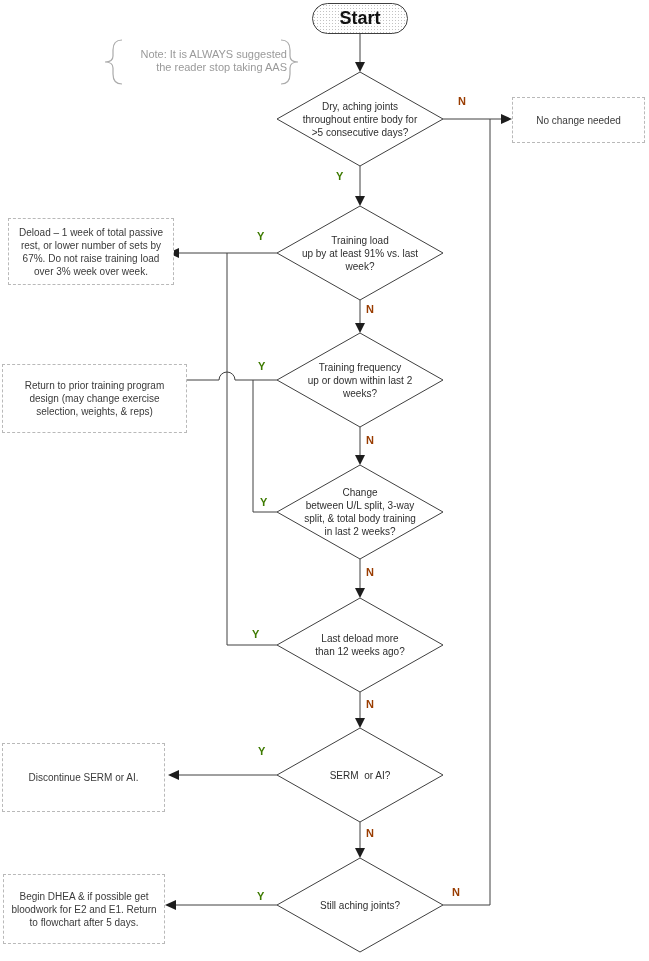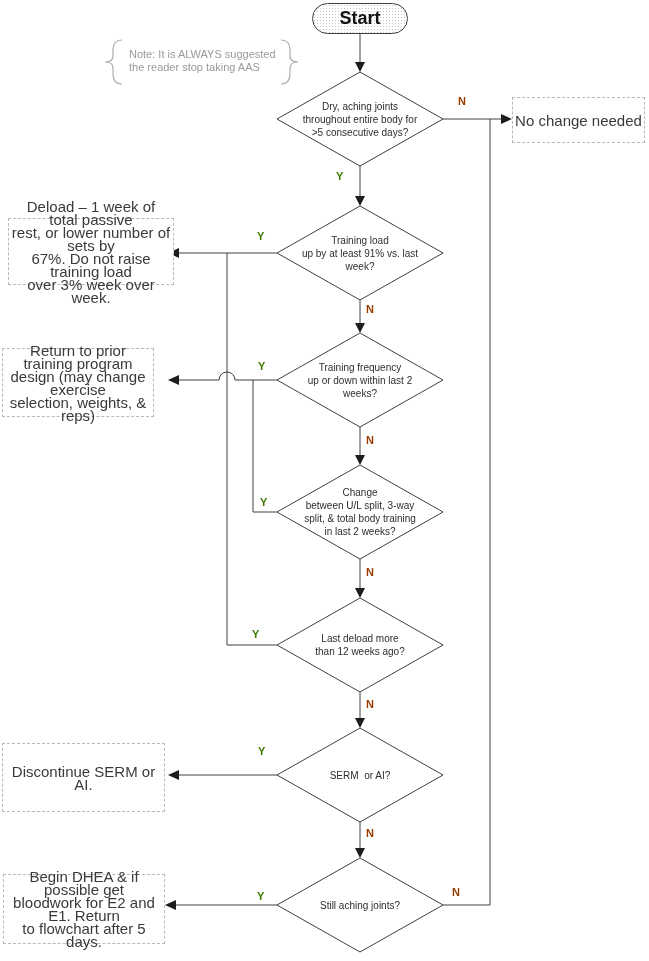--- a/index.html
+++ b/index.html
@@ -34,7 +34,7 @@
   }
   .note-text{
     position:absolute;left:129px;top:48px;width:158px;
-    font-size:11px;line-height:13px;color:#9a9a9a;text-align:left;
+    font-size:11px;line-height:13px;color:#9a9a9a;text-align:right;
     white-space:pre-wrap;
   }
 </style>

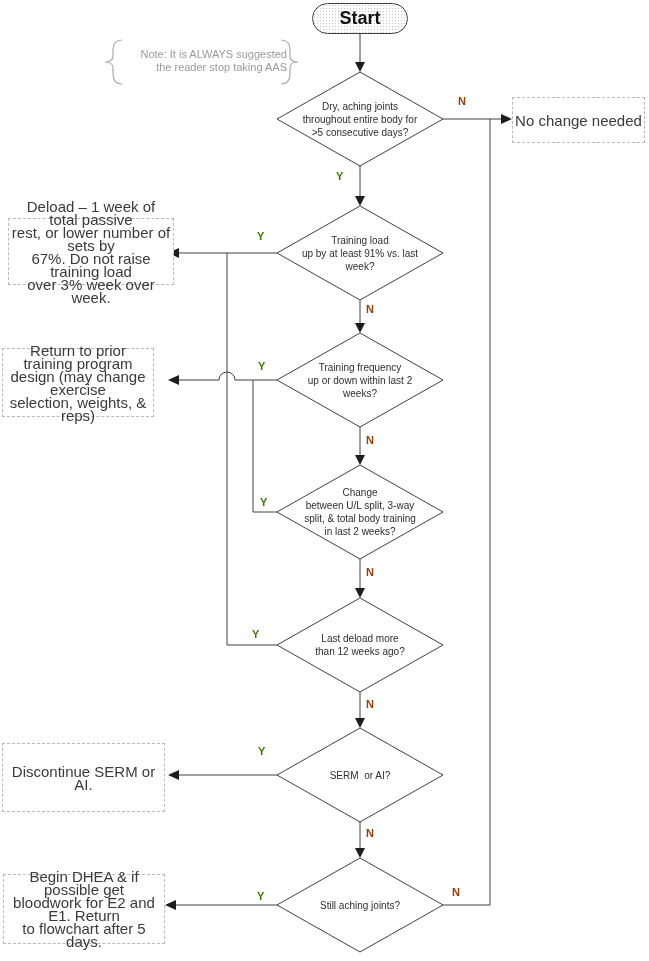--- a/index.html
+++ b/index.html
@@ -15,7 +15,7 @@
   }
   .proc-box{
     position:absolute;display:flex;align-items:center;justify-content:center;
-    text-align:center;font-size:15px;line-height:13px;color:#3a3a3a;
+    text-align:center;font-size:10px;line-height:13px;color:#3a3a3a;
     background:#fff;border:1px dashed #b9b9b9;box-sizing:border-box;
     white-space:pre-wrap;padding:2px;
   }

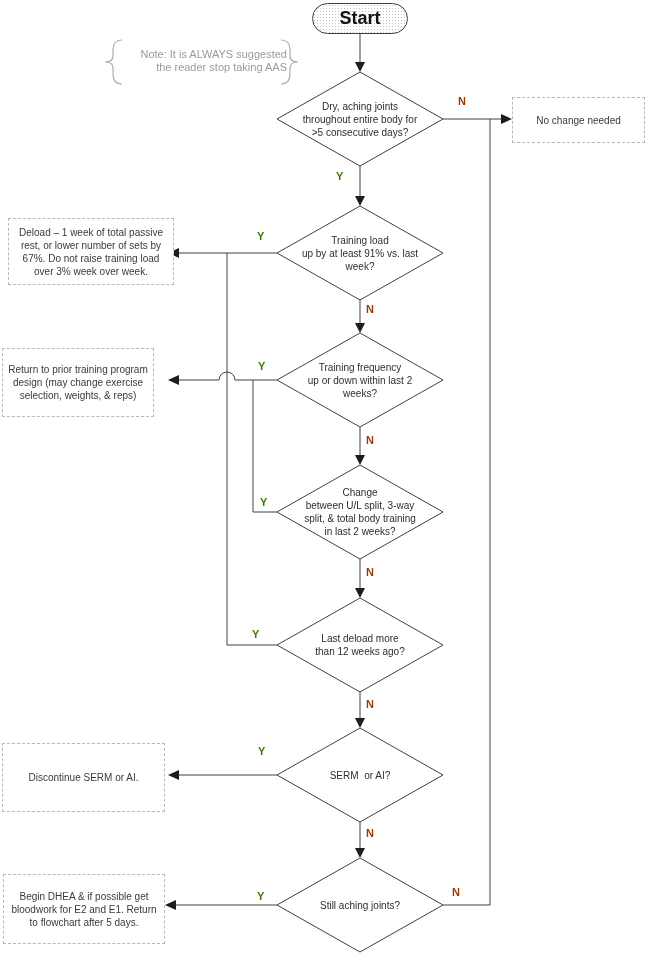--- a/index.html
+++ b/index.html
@@ -134,7 +134,7 @@
 rest, or lower number of sets by
 67%. Do not raise training load
 over 3% week over week.</div>
-  <div class="proc-box" style="left:2px;top:348px;width:152px;height:69px;">Return to prior training program
+  <div class="proc-box" style="left:2px;top:364px;width:185px;height:69px;">Return to prior training program
 design (may change exercise
 selection, weights, &amp; reps)</div>
   <div class="proc-box" style="left:2px;top:743px;width:163px;height:69px;">Discontinue SERM or AI.</div>

